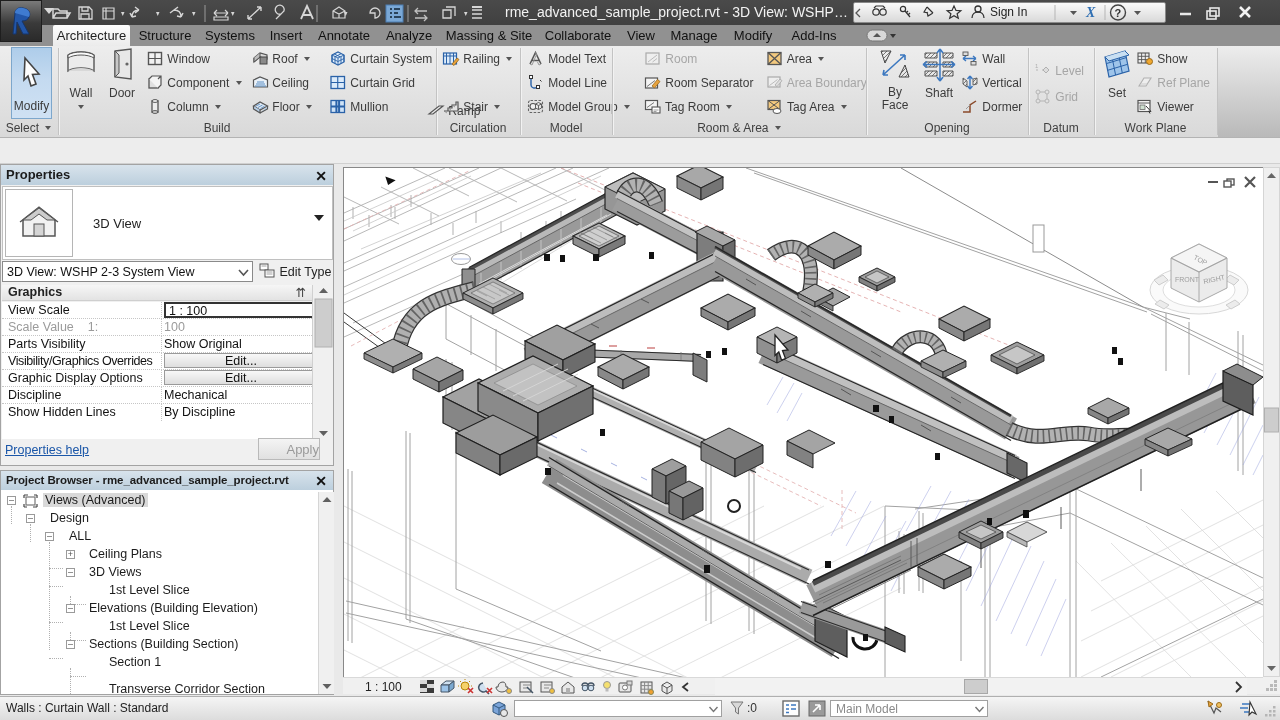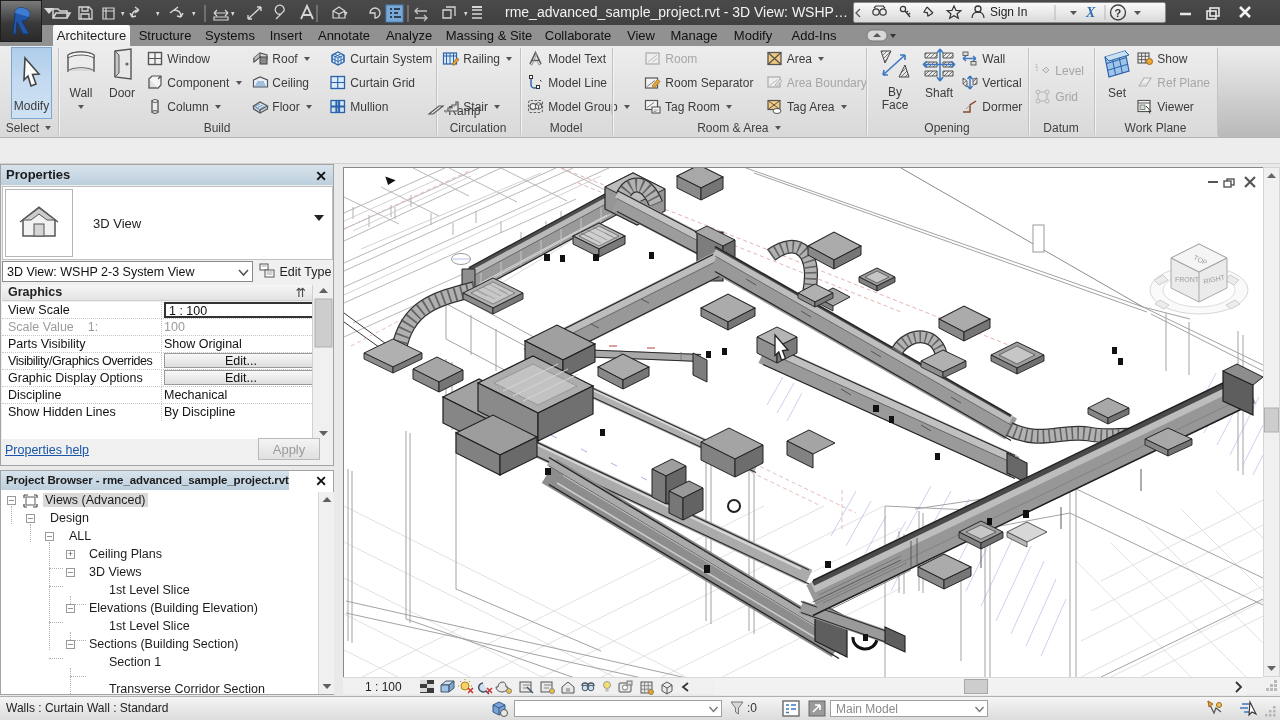--- a/index.html
+++ b/index.html
@@ -389,7 +389,7 @@
         <rect x="2" y="14" width="17" height="48" fill="#cdcdcd" stroke="#b0b0b0"></rect>
       </svg></div>
 <div style="position:absolute;left:4px;top:278px;font-size:12.5px;color:#1a56a8;text-decoration:underline;">Properties help</div>
-<div style="position:absolute;left:257px;top:273px;width:62px;height:22px;background:linear-gradient(#f4f4f4,#e0e0e0);border:1px solid #b9b9b9;text-align:center;font-size:13px;color:#9a9a9a;padding-top:3px;">Apply</div>
+<div style="position:absolute;left:257px;top:273px;width:62px;height:22px;background:linear-gradient(#f4f4f4,#e0e0e0);border:1px solid #b9b9b9;text-align:right;font-size:13px;color:#9a9a9a;padding-top:3px;">Apply</div>
 </div>
 <div id="browser">
     <div id="bhead">Project Browser - rme_advanced_sample_project.rvt</div>

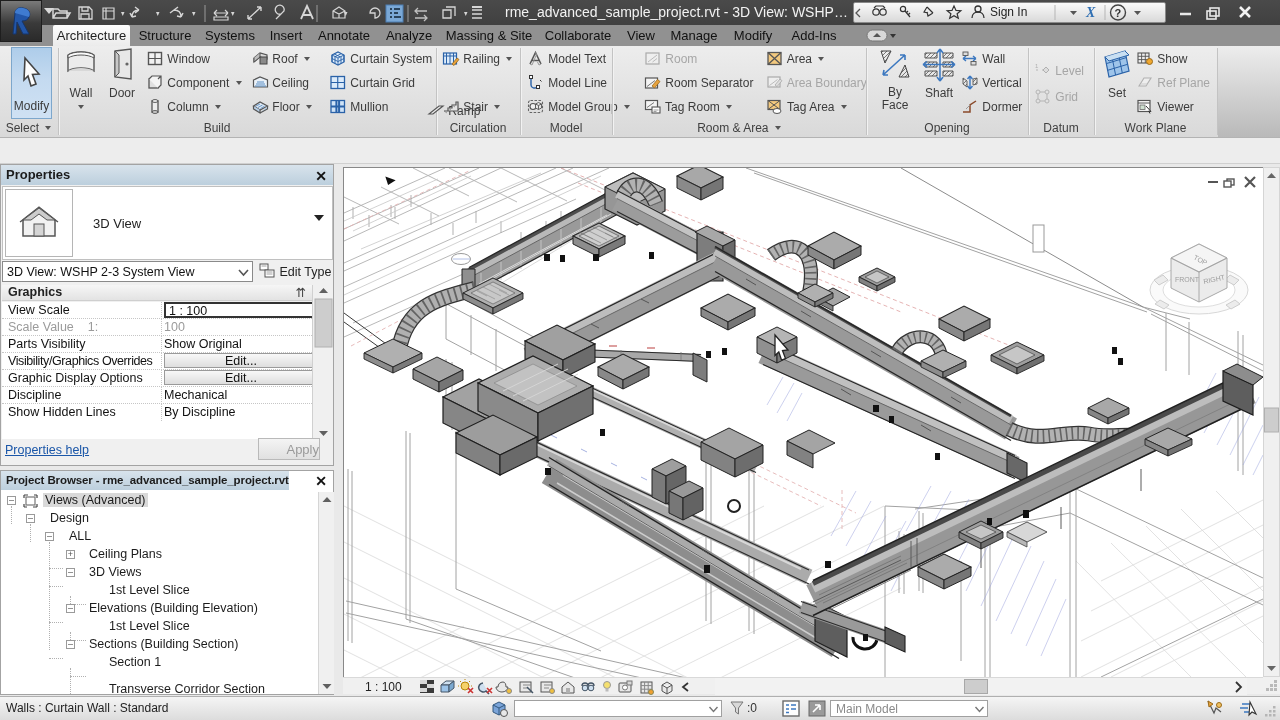--- a/index.html
+++ b/index.html
@@ -27,7 +27,7 @@
 #props{position:absolute;left:0;top:164px;width:334px;height:302px;background:#f0f0f0;border:1px solid #a3a3a3;}
 #phead{position:absolute;left:0;top:0;width:332px;height:20px;background:linear-gradient(#d8e3ec,#bccfdd);font-size:13px;font-weight:bold;color:#1c1c1c;padding:2px 0 0 5px;}
 #browser{position:absolute;left:0;top:470px;width:334px;height:225px;background:#fff;border:1px solid #a3a3a3;}
-#bhead{position:absolute;left:0;top:0;width:288px;height:19px;background:linear-gradient(#d8e3ec,#bccfdd);font-size:11.5px;font-weight:bold;color:#1c1c1c;padding:3px 0 0 5px;letter-spacing:-0.1px;}
+#bhead{position:absolute;left:0;top:0;width:332px;height:19px;background:linear-gradient(#d8e3ec,#bccfdd);font-size:11.5px;font-weight:bold;color:#1c1c1c;padding:3px 0 0 5px;letter-spacing:-0.1px;}
 #statusbar{position:absolute;left:0;top:696px;width:1280px;height:24px;background:linear-gradient(#f5f5f5,#dcdcdc);border-top:1px solid #b0b0b0;font-size:12px;color:#222;}
 #viewport{position:absolute;left:341px;top:166px;width:939px;height:528px;}
 #canvas{position:absolute;left:2px;top:1px;width:920px;height:510px;background:#fff;border-left:1px solid #888;border-top:1px solid #888;overflow:hidden;}

